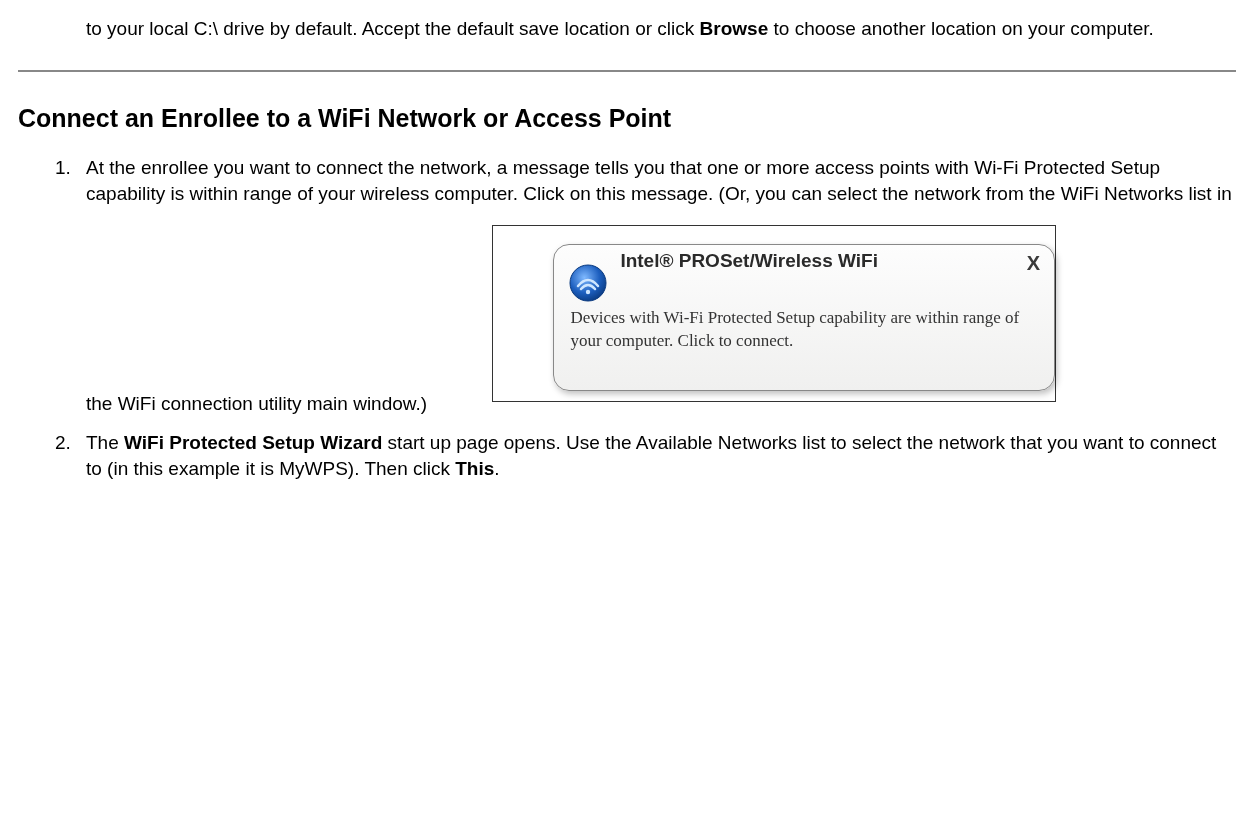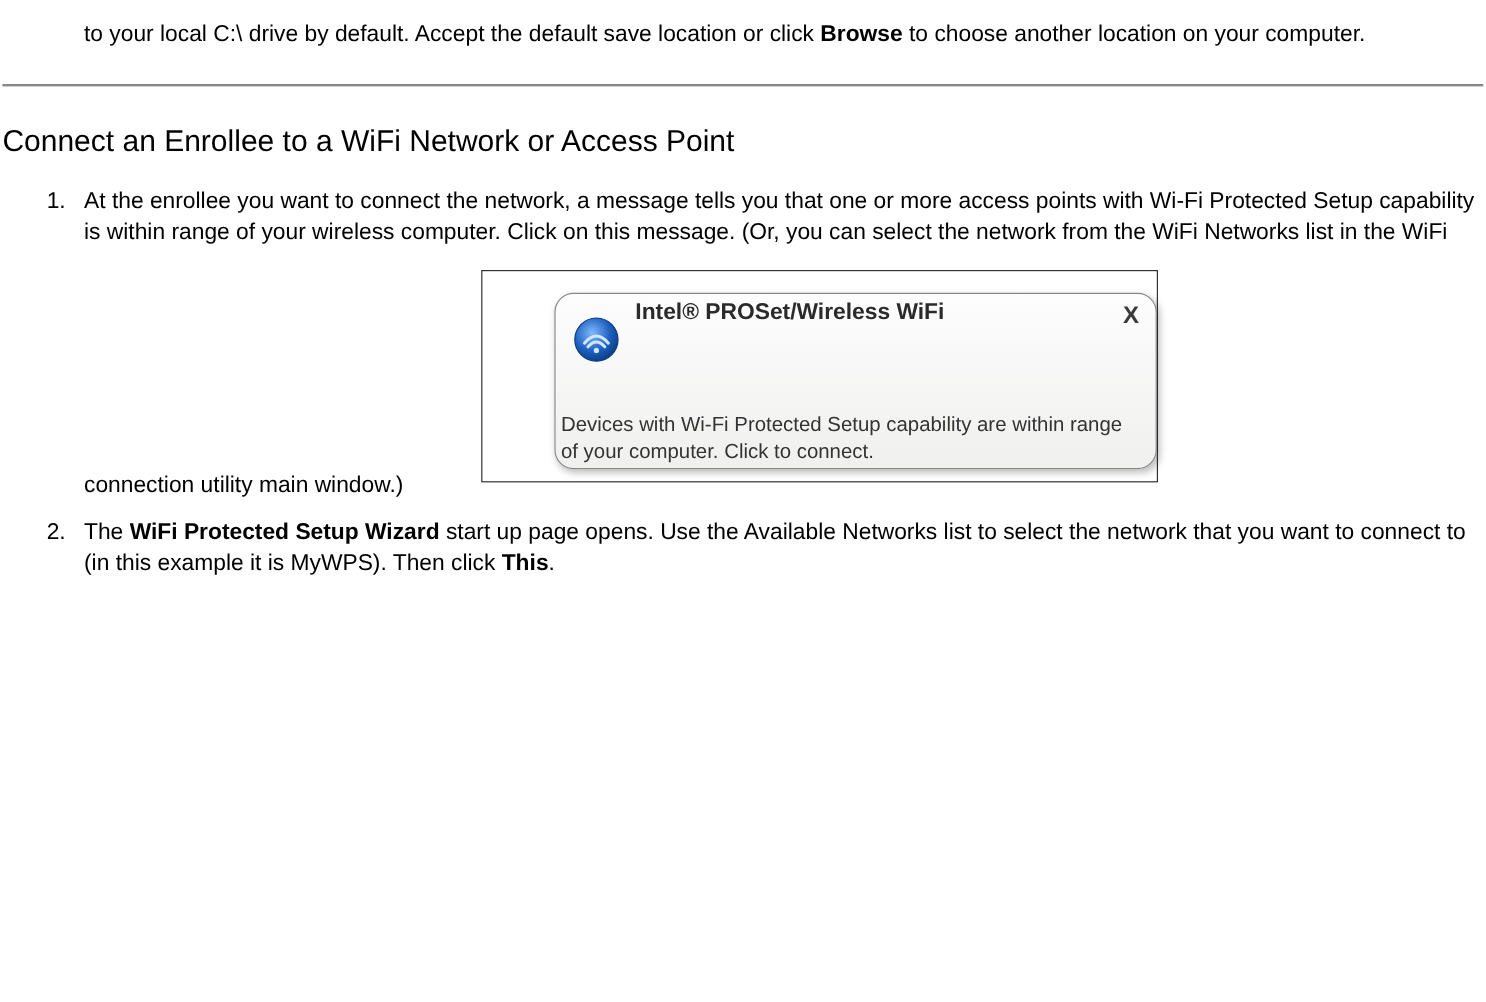--- a/index.html
+++ b/index.html
@@ -12,7 +12,7 @@
     width: 1238px;
   }
   .content {
-    padding: 0 2px 20px 2px;
+    padding: 0 2px 20px 18px;
   }
   .indent-li {
     margin-left: 68px;

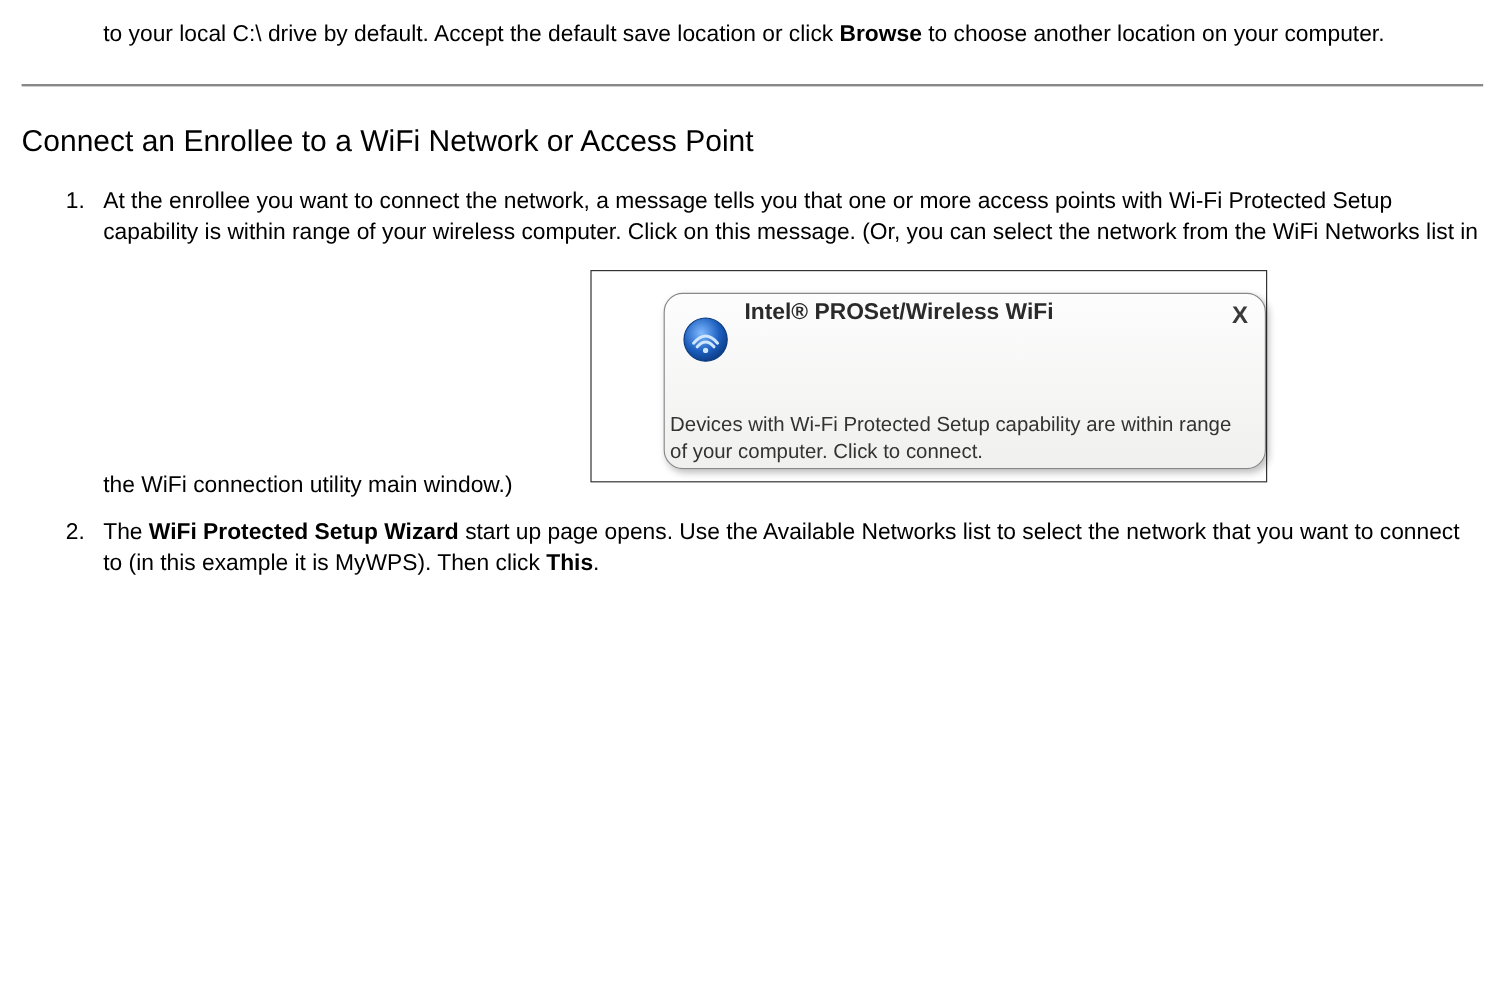--- a/index.html
+++ b/index.html
@@ -28,7 +28,7 @@
   }
   h2 {
     font-size: 25px;
-    font-weight: normal;
+    font-weight: bold;
     margin: 30px 0 20px 0;
   }
   ol {

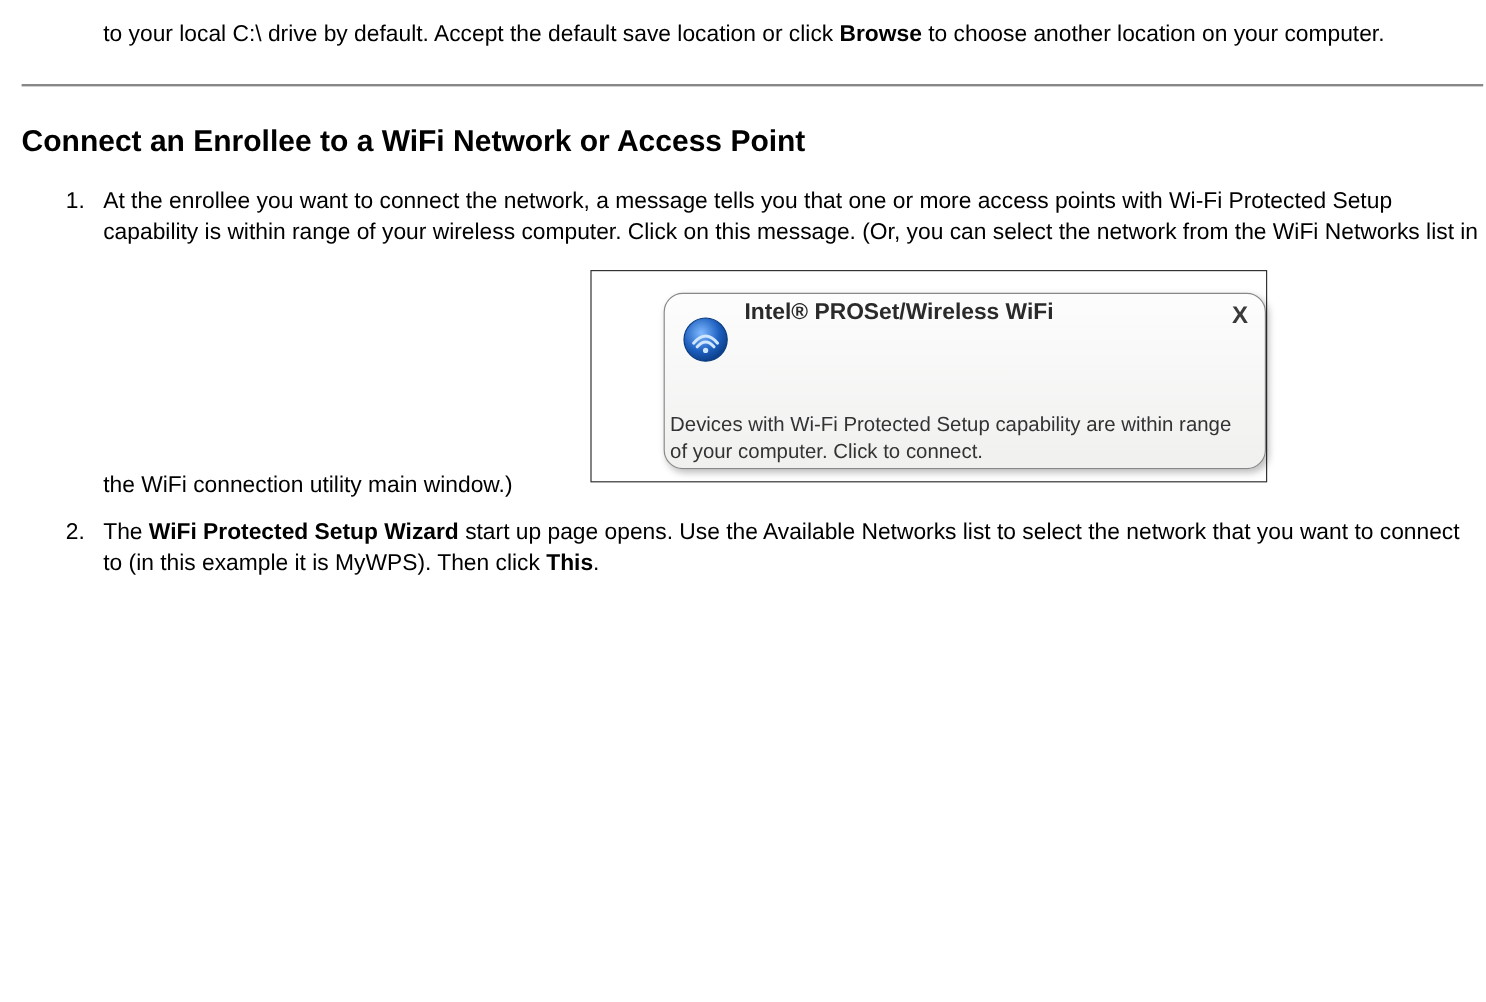--- a/index.html
+++ b/index.html
@@ -82,14 +82,13 @@
   }
   .balloon-body {
     position: absolute;
-    left: 4px;
+    left: 16px;
     top: 62px;
     right: 16px;
-    font-family: Liberation Sans, sans-serif;
+    font-family: Liberation Serif, serif;
     font-size: 17px;
     color: #333;
     line-height: 1.35;
-    margin-top: 36px;
   }
   .balloon-close {
     position: absolute;

